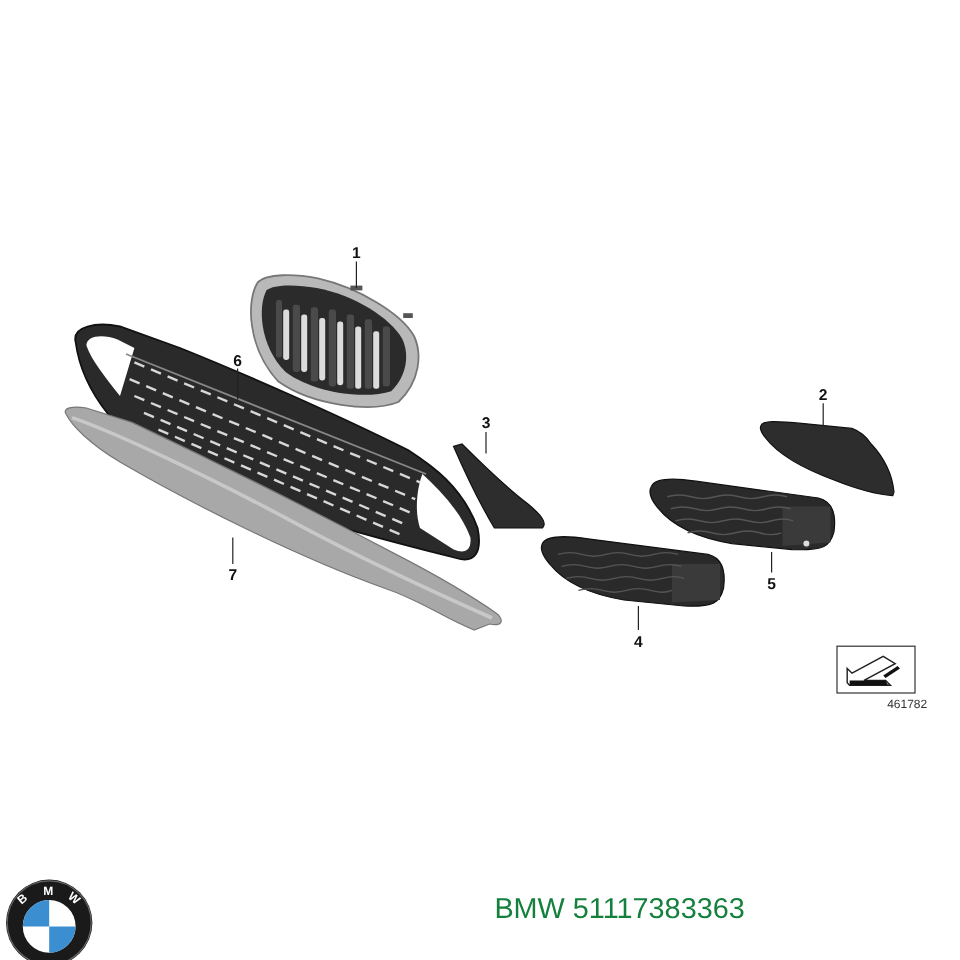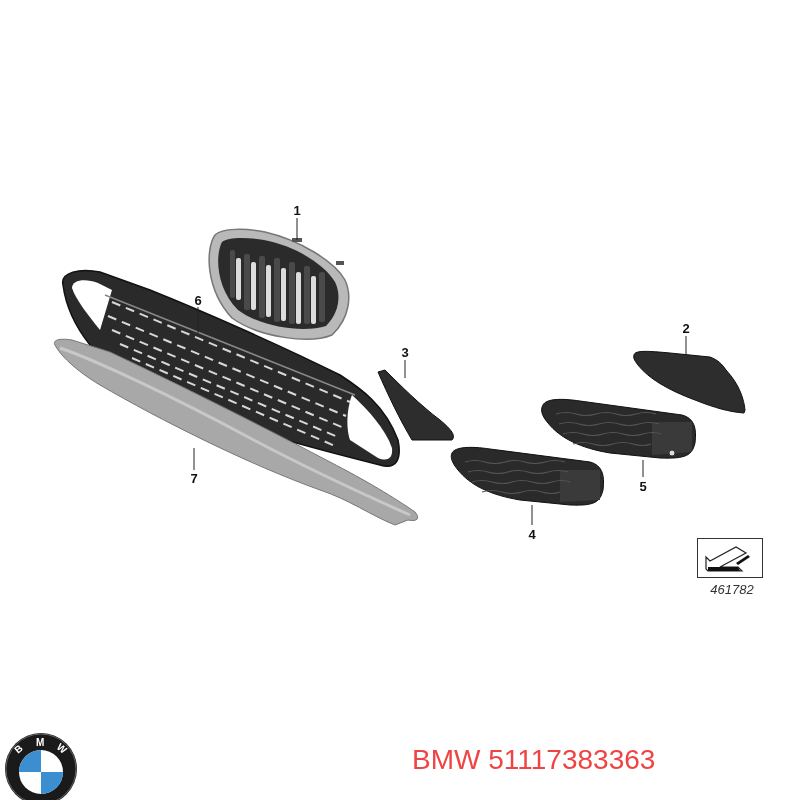--- a/index.html
+++ b/index.html
@@ -7,7 +7,7 @@
   .diagram { position:absolute; left:0; top:0; width:800px; height:800px; }
   .callout-num { position:absolute; font-family:"Liberation Sans", sans-serif; font-weight:bold; font-size:13px; color:#111; transform:translateX(-50%); line-height:1; }
   .ref-box { position:absolute; left:697px; top:538px; width:66px; height:40px; border:1px solid #333; background:#fff; box-sizing:border-box; }
-  .ref-num { position:absolute; left:732px; top:582px; transform:translateX(-50%); font-size:13px; color:#333; font-family:"Liberation Sans", sans-serif;font-style:italic; }
+  .ref-num { position:absolute; left:756px; top:582px; transform:translateX(-50%); font-size:10px; color:#333; font-family:"Liberation Sans", sans-serif; }
   .logo { position:absolute; left:4px; top:732px; width:74px; height:74px; }
   .part-title { position:absolute; left:412px; top:744px; font-size:28px; color:#ef4444; font-family:"Liberation Sans", sans-serif; letter-spacing:0px; white-space:nowrap; }
 </style>

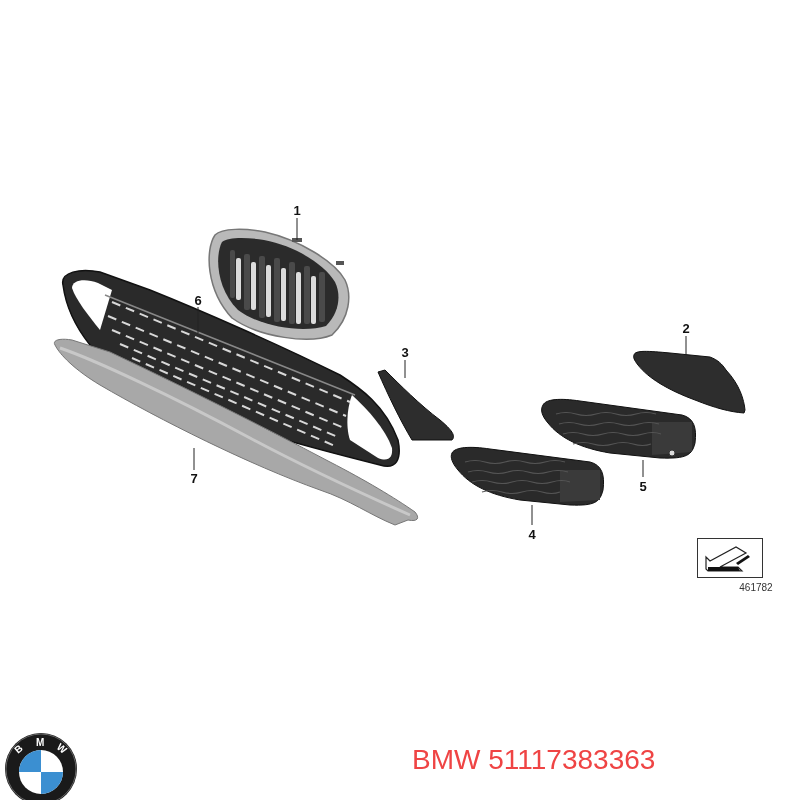--- a/index.html
+++ b/index.html
@@ -9,7 +9,7 @@
   .ref-box { position:absolute; left:697px; top:538px; width:66px; height:40px; border:1px solid #333; background:#fff; box-sizing:border-box; }
   .ref-num { position:absolute; left:756px; top:582px; transform:translateX(-50%); font-size:10px; color:#333; font-family:"Liberation Sans", sans-serif; }
   .logo { position:absolute; left:4px; top:732px; width:74px; height:74px; }
-  .part-title { position:absolute; left:412px; top:744px; font-size:28px; color:#ef4444; font-family:"Liberation Sans", sans-serif; letter-spacing:0px; white-space:nowrap; }
+  .part-title { position:absolute; left:412px; top:744px; font-size:24px; color:#15803d; font-family:"Liberation Sans", sans-serif; letter-spacing:0px; white-space:nowrap; }
 </style>
 </head>
 <body>

